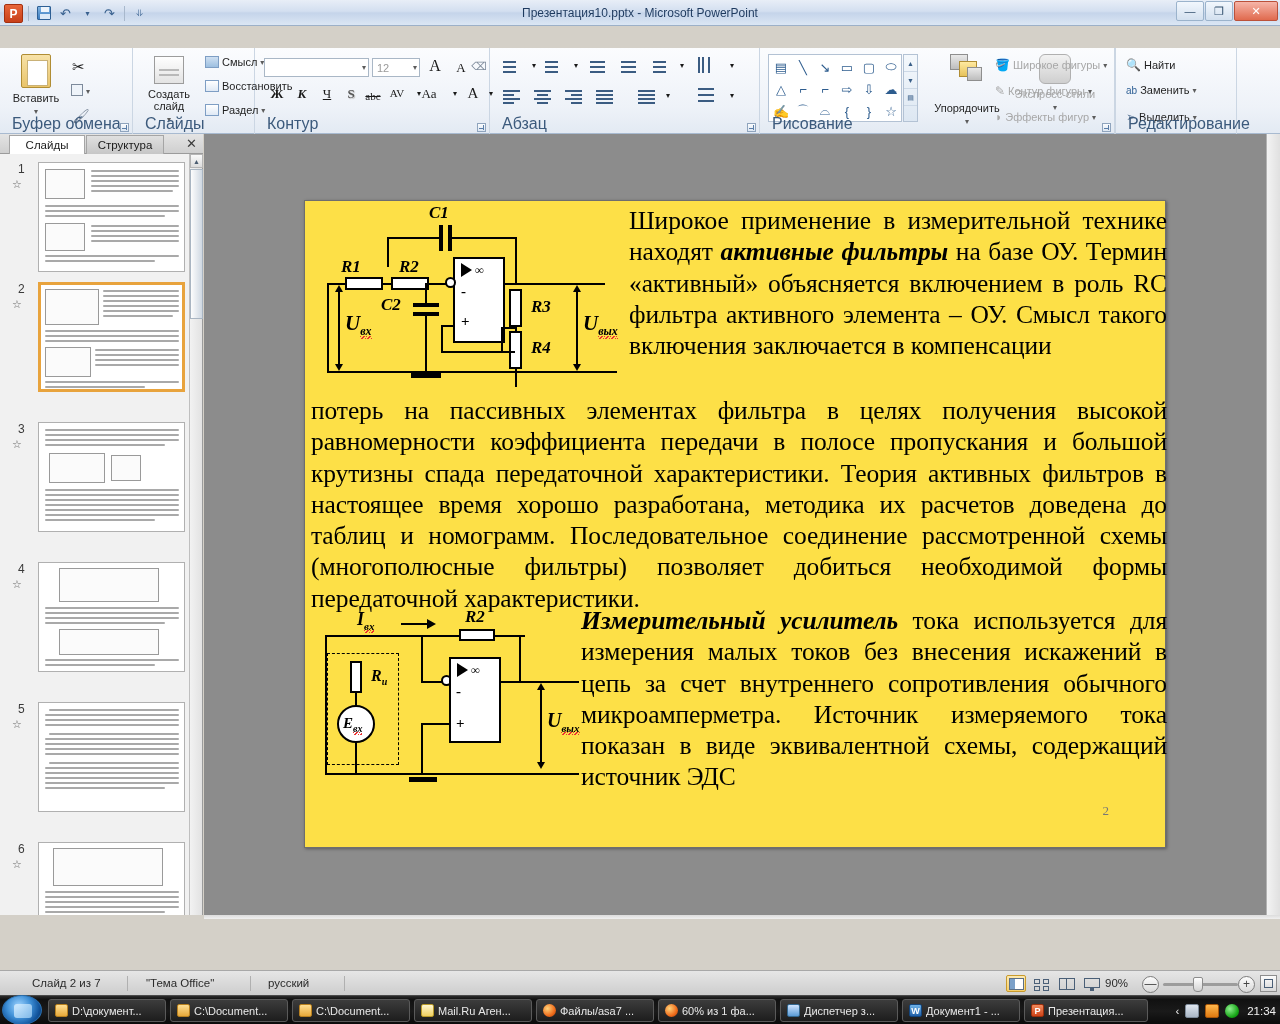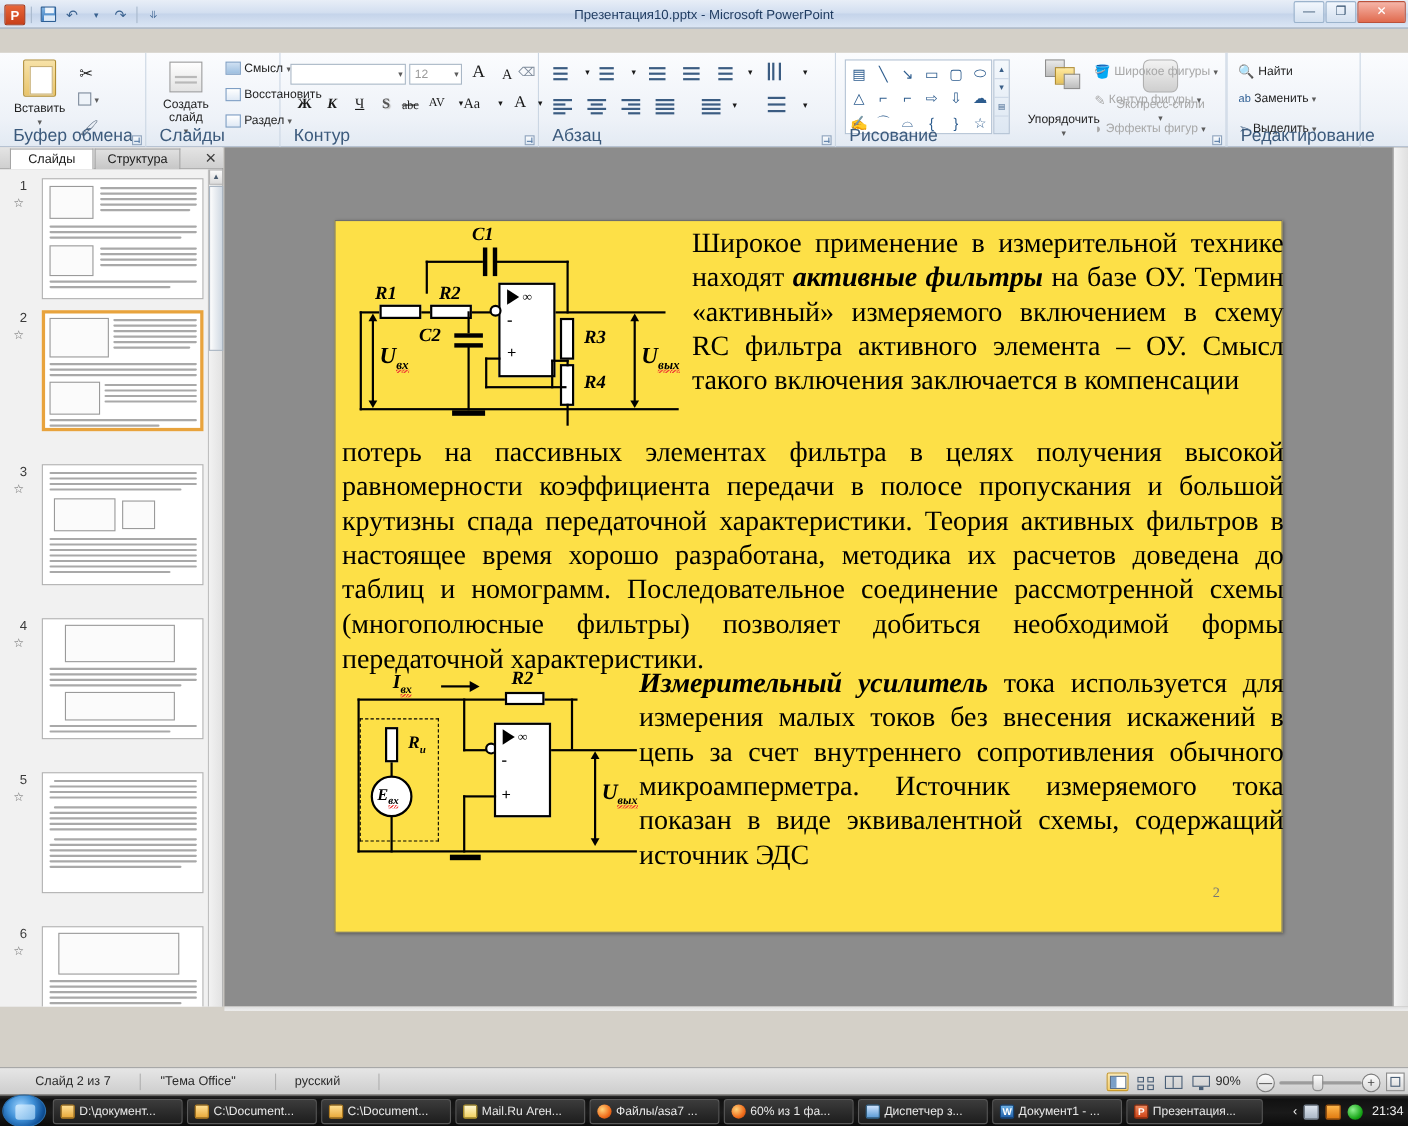--- a/index.html
+++ b/index.html
@@ -725,7 +725,7 @@
       </div>
 
       <div class="slidetext" style="left:324px; top:4px; width:538px">
-        <span>Широкое  применение  в  измерительной  технике находят </span><b>активные фильтры</b><span> на базе ОУ. Термин «активный» измеряемого включением в схему RC фильтра активного  элемента  –  ОУ.  Смысл  такого включения заключается в компенсации</span>
+        <span>Широкое  применение  в  измерительной  технике находят </span><b>активные фильтры</b><span> на базе ОУ. Термин «активный» объясняется включением в роль RC фильтра активного  элемента  –  ОУ.  Смысл  такого включения заключается в компенсации</span>
       </div>
 
       <div class="slidetext" style="left:6px; top:194px; width:856px">потерь на пассивных элементах фильтра в целях получения высокой равномерности коэффициента передачи в полосе пропускания и большой крутизны спада передаточной характеристики. Теория активных фильтров  в настоящее время хорошо разработана, методика их расчетов доведена до таблиц и номограмм. Последовательное соединение рассмотренной схемы (многополюсные фильтры) позволяет добиться необходимой формы передаточной характеристики.</div>

